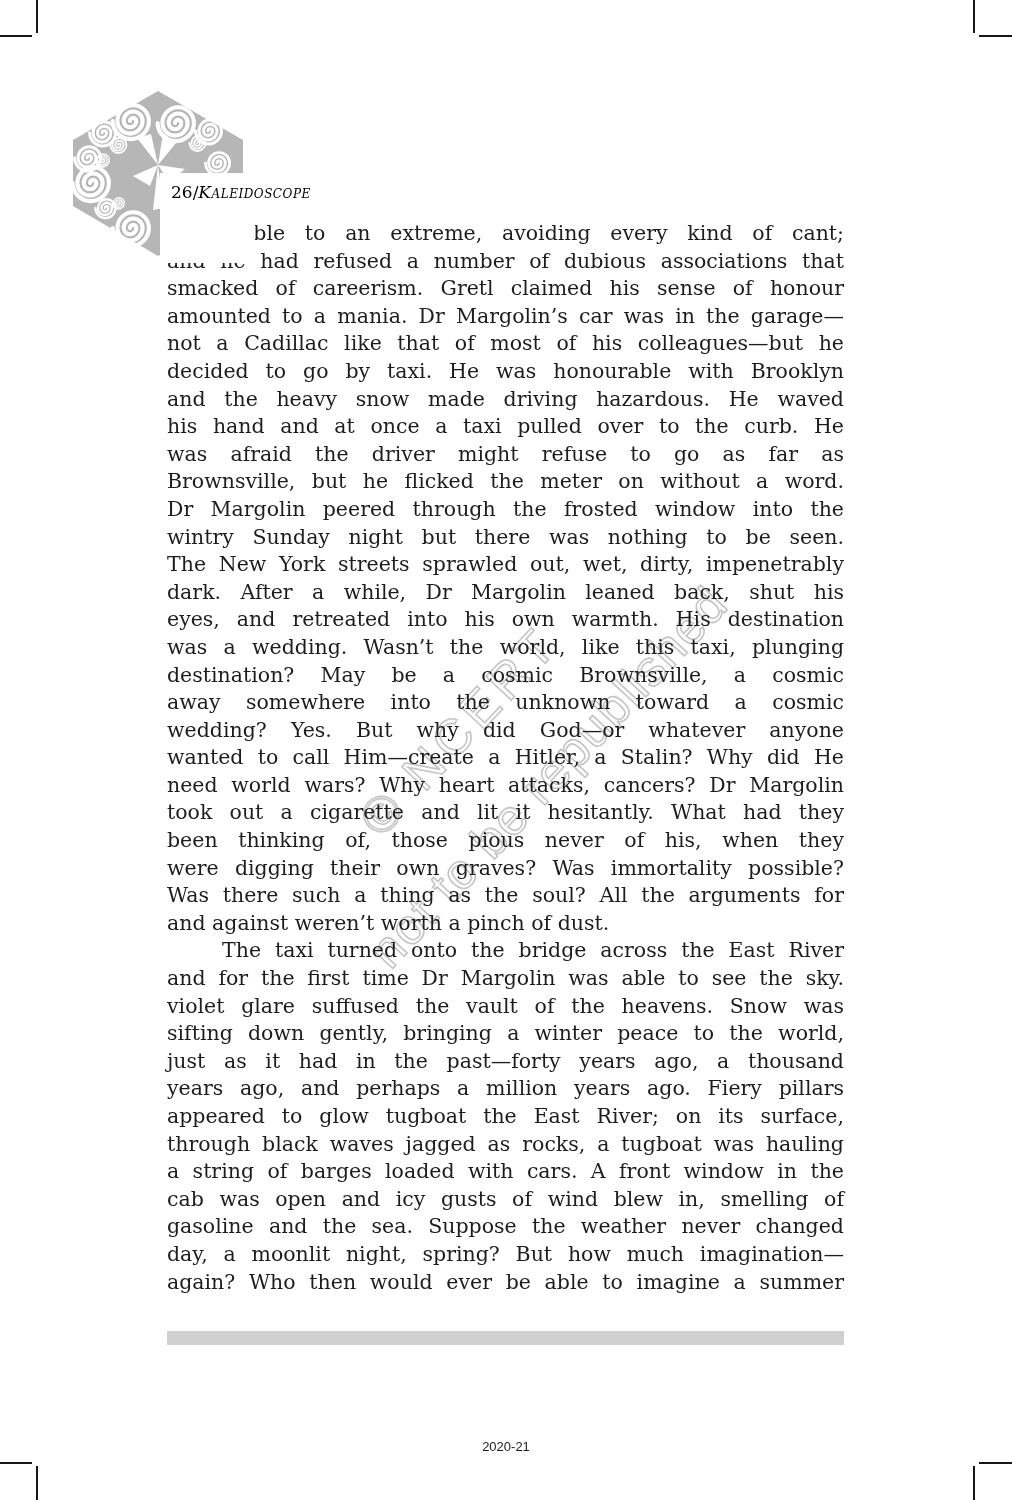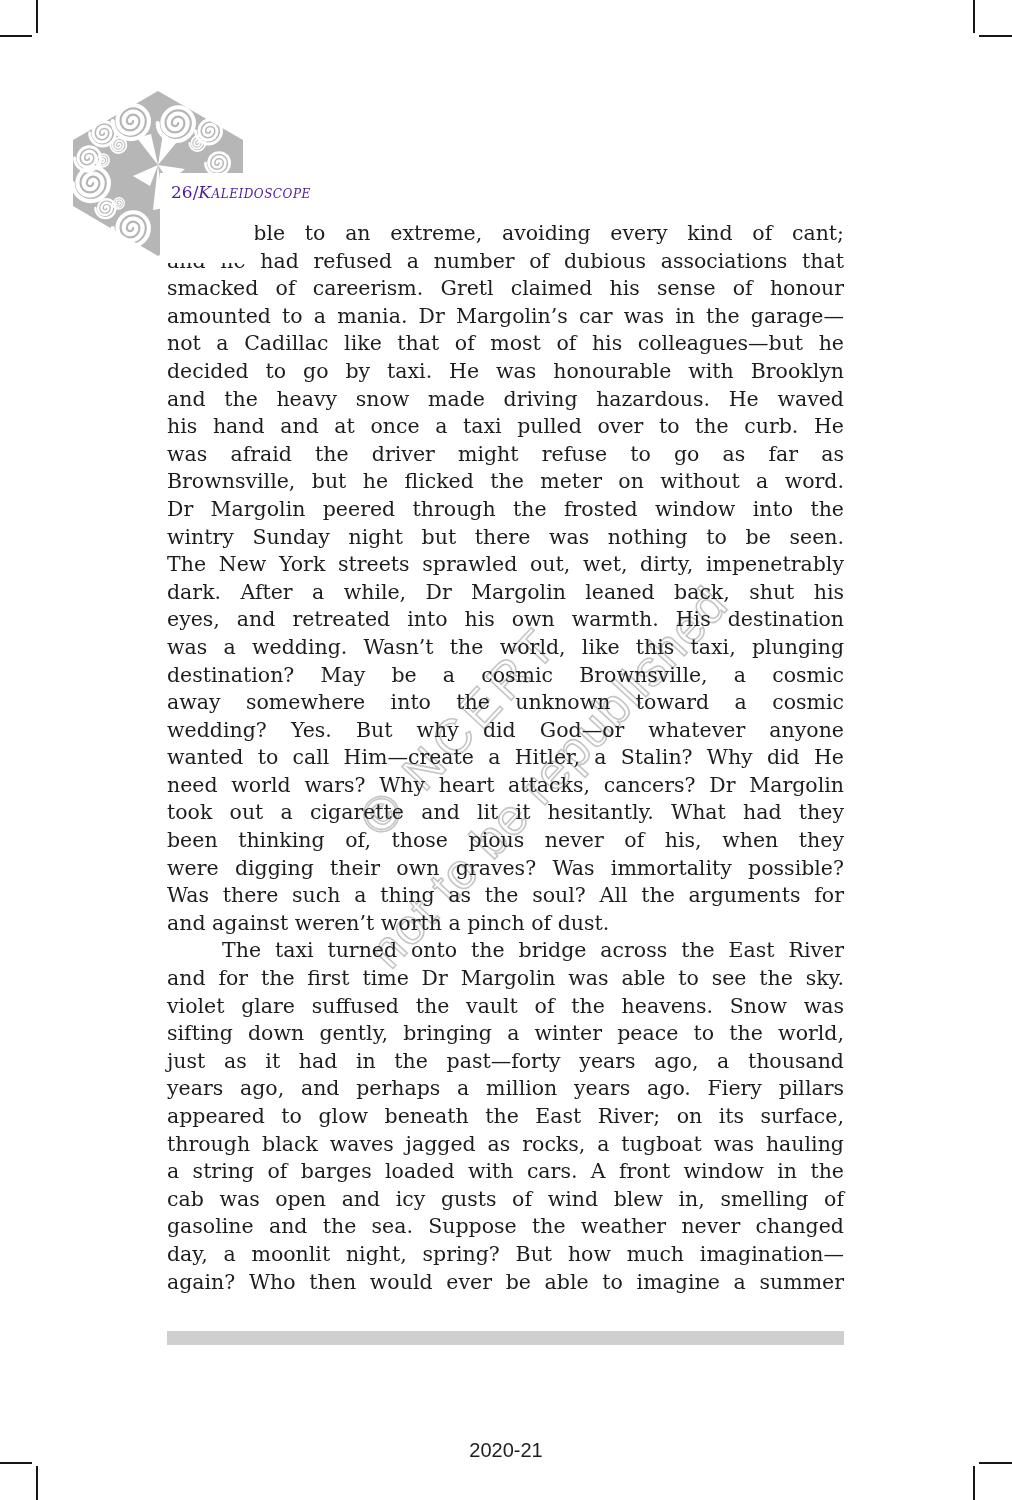--- a/index.html
+++ b/index.html
@@ -14,7 +14,7 @@
   
   #running-head{
     position:absolute;left:171px;top:183px;z-index:4;
-    font-size:17px;line-height:1.1;color:#4c1d95;white-space:nowrap;
+    font-size:17px;line-height:1.1;color:#000000;white-space:nowrap;
   }
   #running-head .num{font-style:normal;}
   #running-head .title{font-variant:small-caps;font-style:italic;letter-spacing:0.5px;}

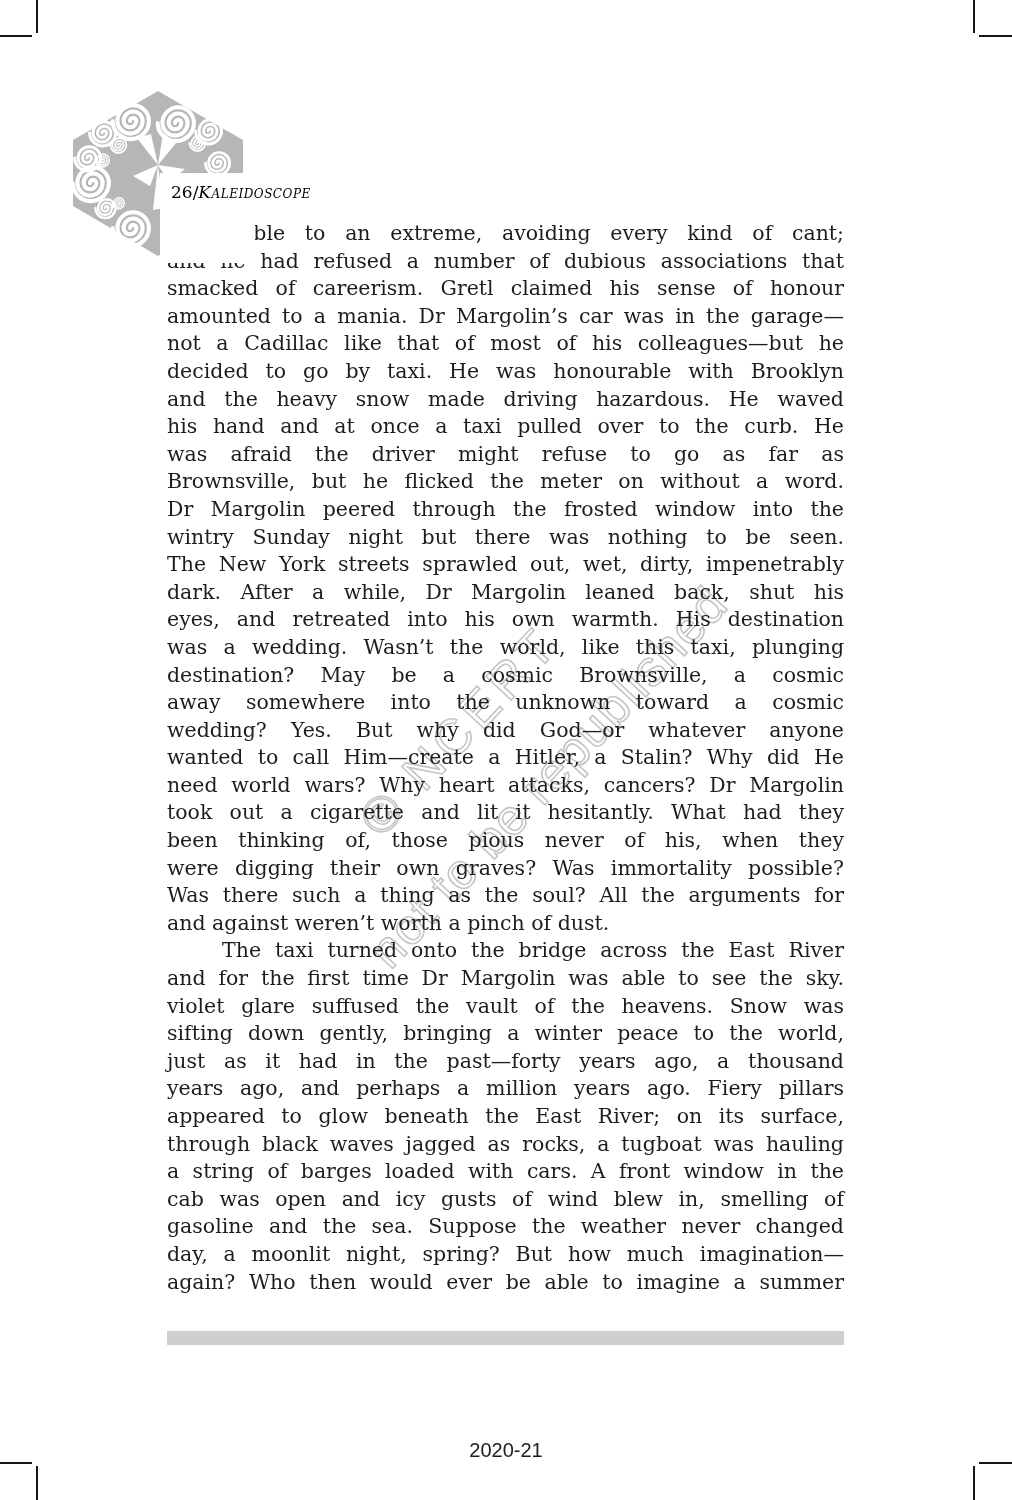--- a/index.html
+++ b/index.html
@@ -134,7 +134,7 @@
     <div class="line">sifting down gently, bringing a winter peace to the world,</div>
     <div class="line">just as it had in the past—forty years ago, a thousand</div>
     <div class="line">years ago, and perhaps a million years ago. Fiery pillars</div>
-    <div class="line">appeared to glow beneath the East River; on its surface,</div>
+    <div class="line">appeared to glow tugboat the East River; on its surface,</div>
     <div class="line">through black waves jagged as rocks, a tugboat was hauling</div>
     <div class="line">a string of barges loaded with cars. A front window in the</div>
     <div class="line">cab was open and icy gusts of wind blew in, smelling of</div>

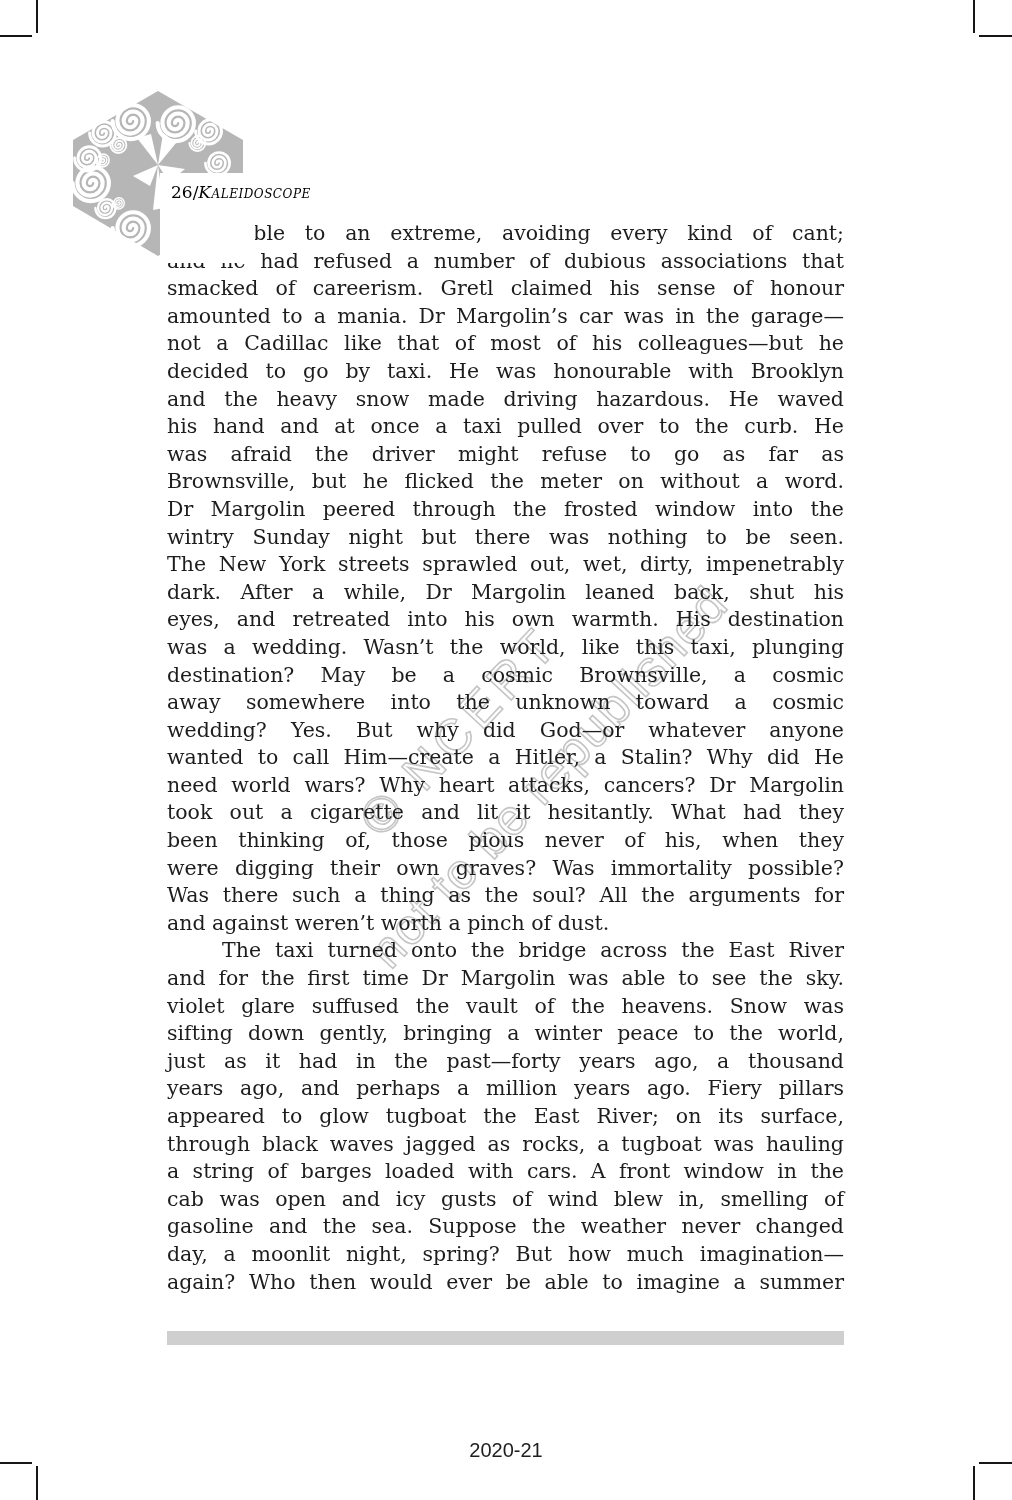--- a/index.html
+++ b/index.html
@@ -43,7 +43,7 @@
   
   #footer{
     position:absolute;left:0;top:1439px;width:1012px;text-align:center;
-    font-family:"Liberation Sans",sans-serif;font-size:20px;color:#1e1e1e;z-index:2;
+    font-family:"Liberation Sans",sans-serif;font-size:13px;color:#1e1e1e;z-index:2;
   }
 </style>
 </head>

